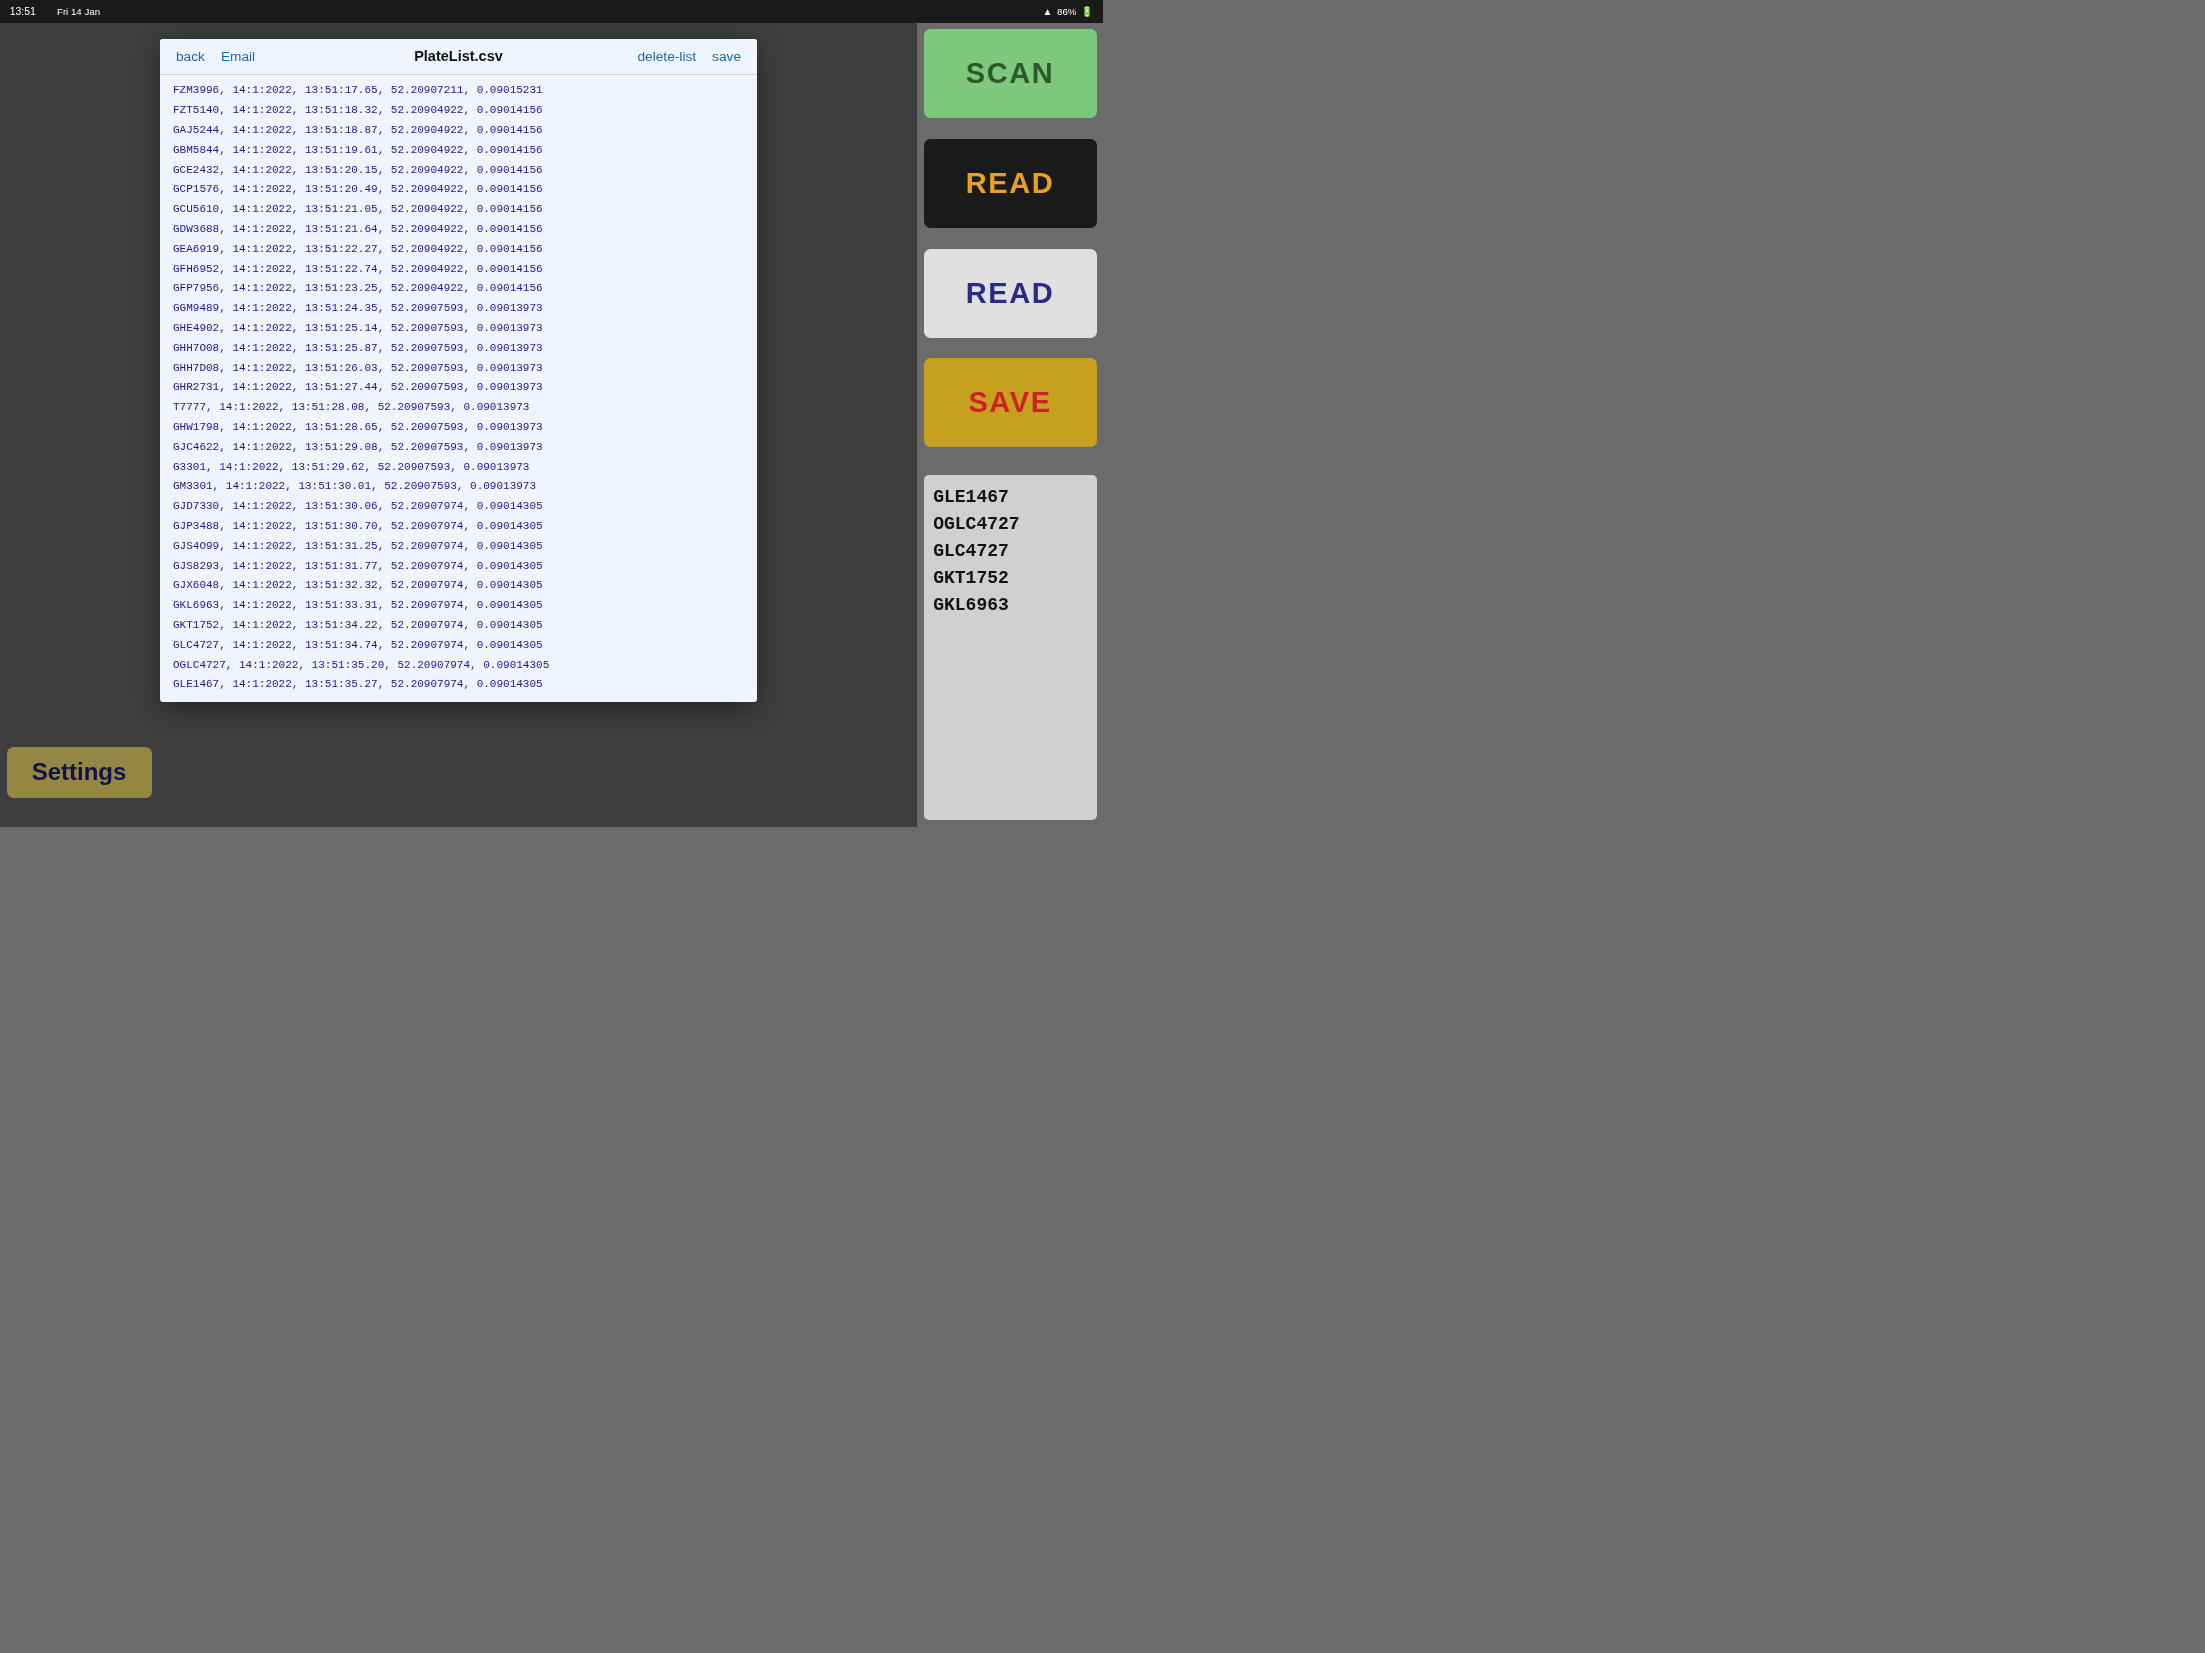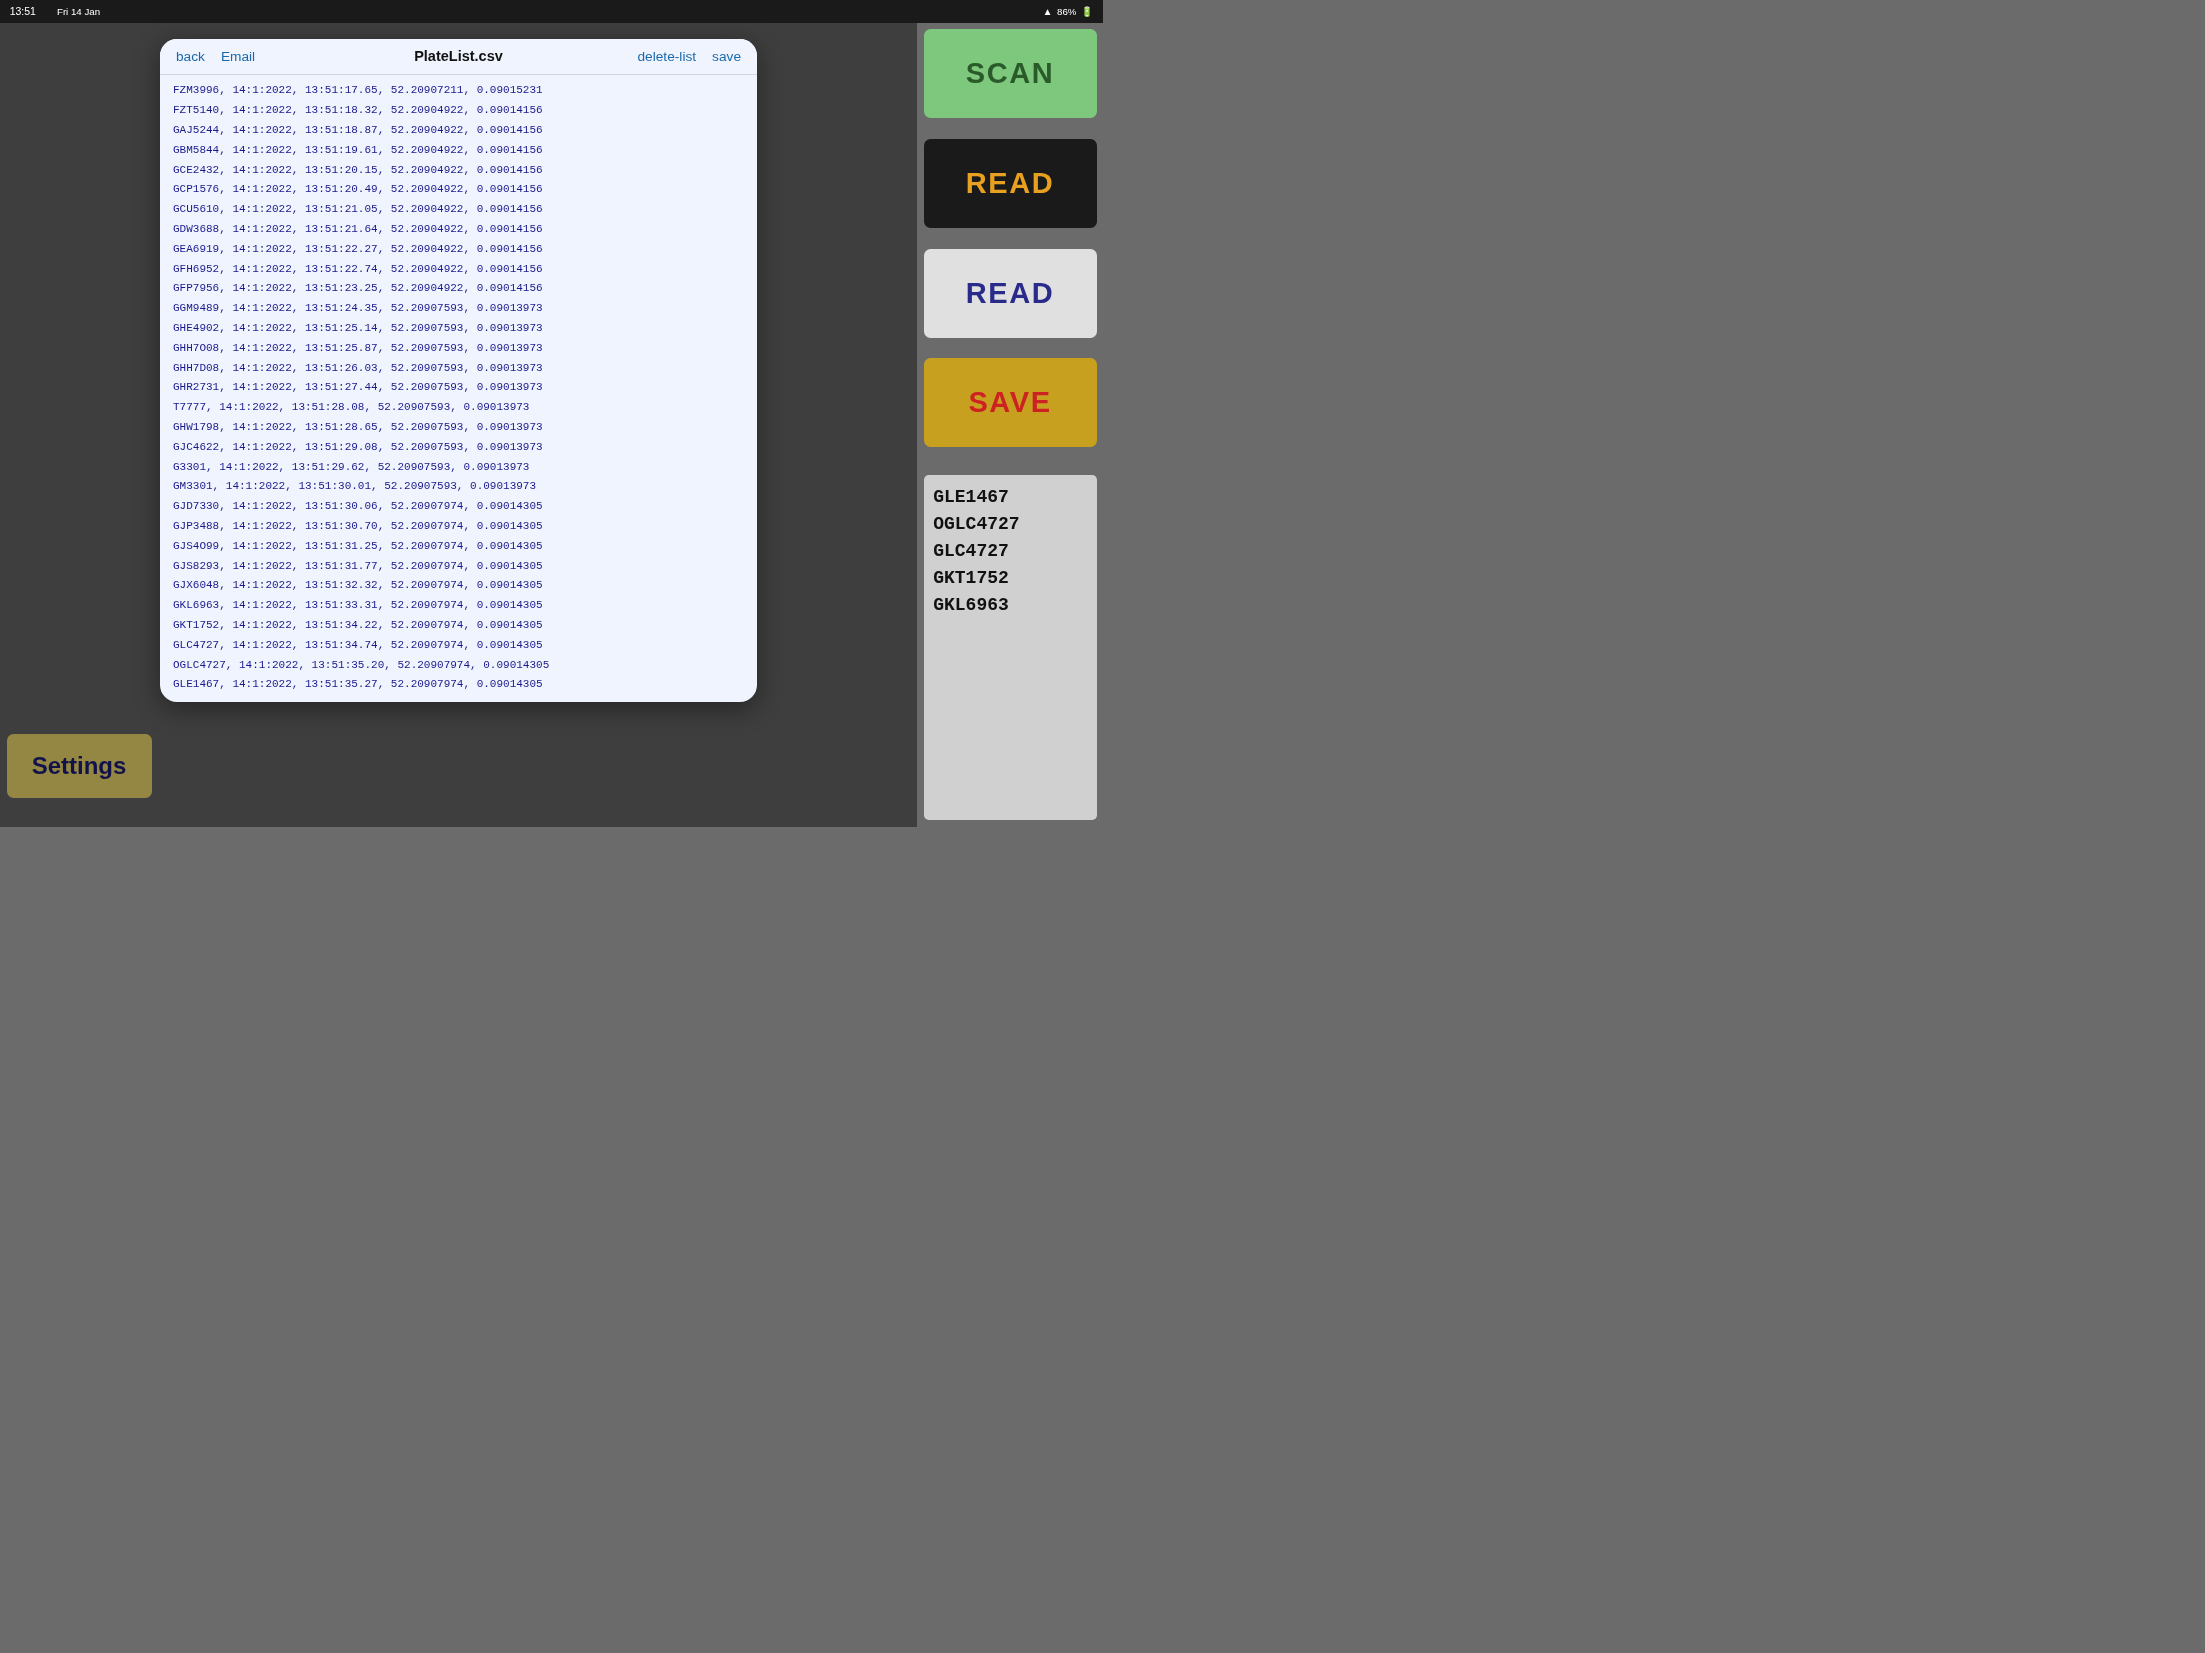--- a/index.html
+++ b/index.html
@@ -154,7 +154,7 @@
 
     .modal {
       background: #f0f4ff;
-      border-radius: 17px;
+      border-radius: 3px;
       width: 597px;
       max-height: 726px;
       display: flex;

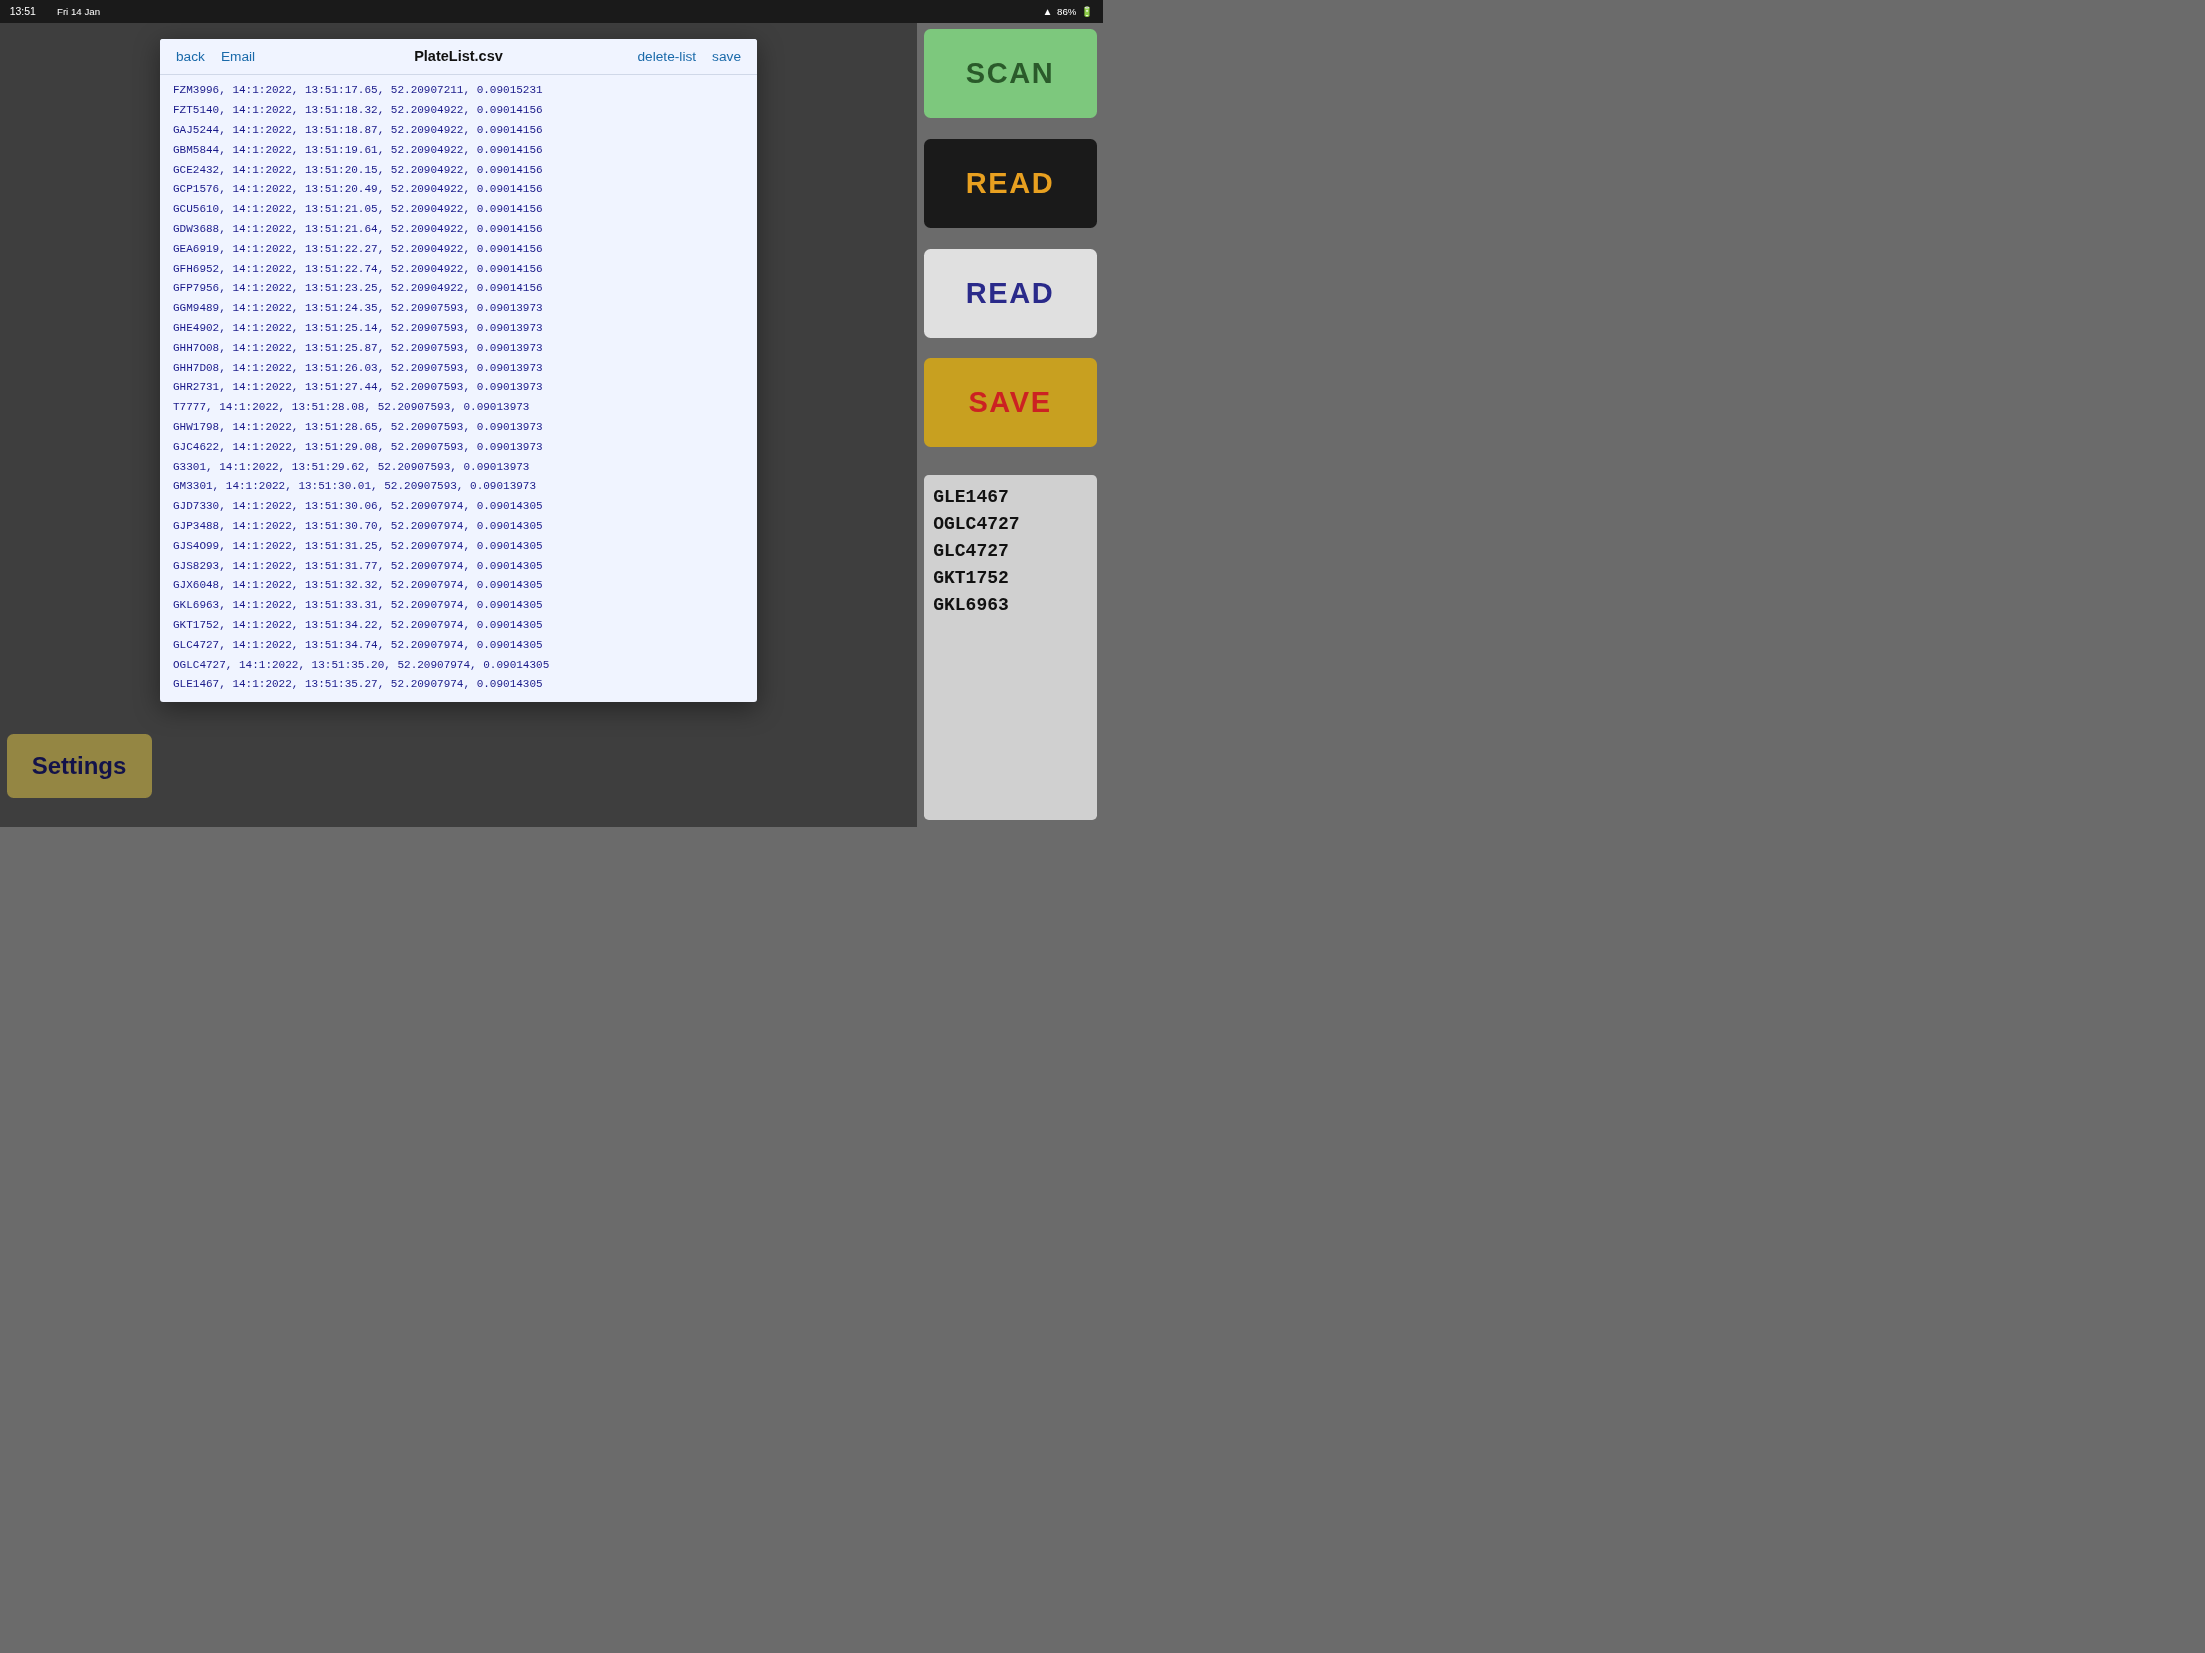--- a/index.html
+++ b/index.html
@@ -130,7 +130,7 @@
       bottom: 22.6px;
       left: 0;
       width: 145px;
-      height: 64px;
+      height: 51px;
       background: #d4c060;
       border: none;
       border-radius: 6.5px;

